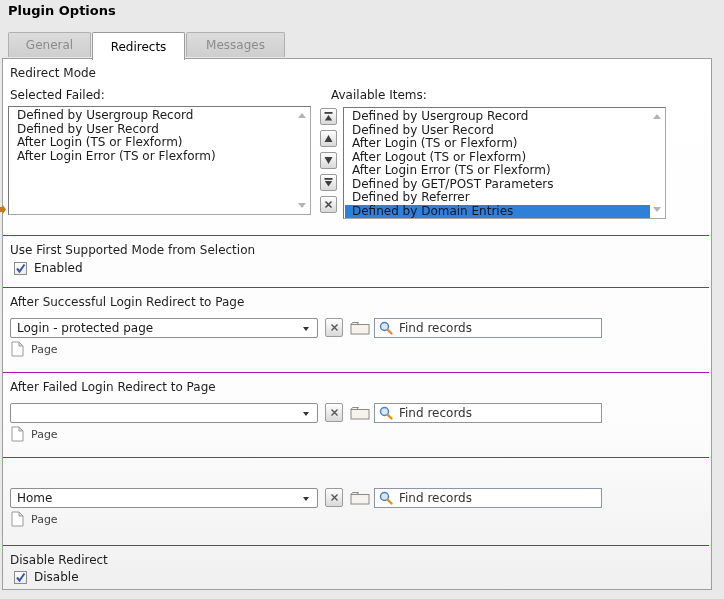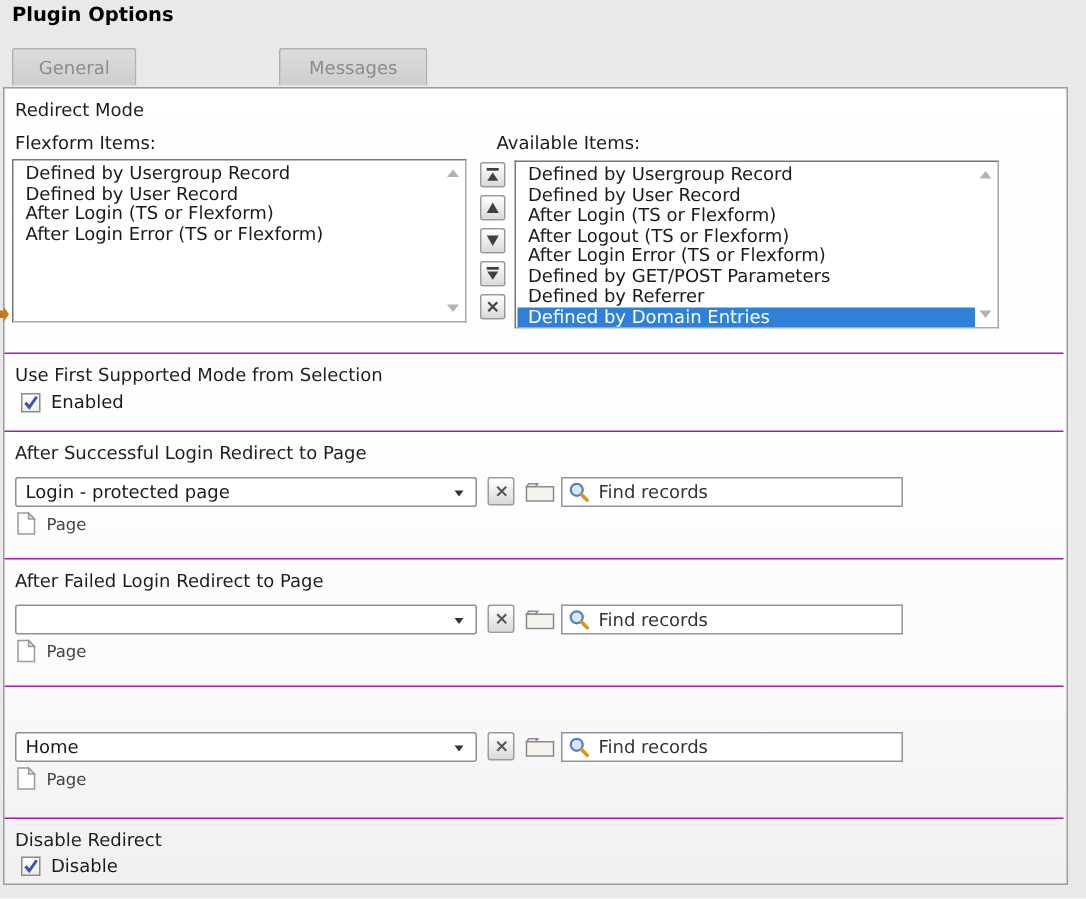--- a/index.html
+++ b/index.html
@@ -88,6 +88,9 @@
   <div class="tab tab-general">
     <span>General</span>
   </div>
+  <div class="tab tab-redirects active">
+    <span>Redirects</span>
+  </div>
   <div class="tab tab-messages">
     <span>Messages</span>
   </div>

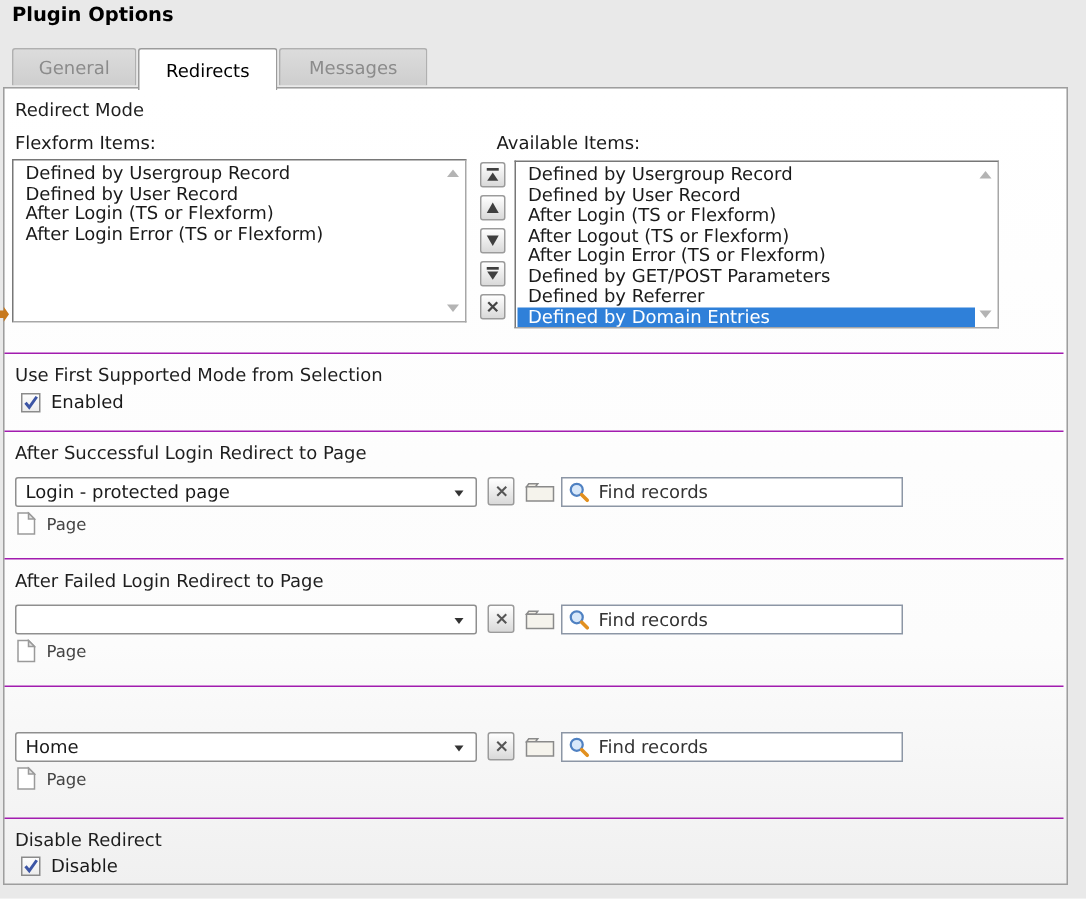--- a/index.html
+++ b/index.html
@@ -103,7 +103,7 @@
 
   <div class="sec sec1">
     <div class="sec-title">Redirect Mode</div>
-    <div class="field-label lbl-selected">Flexform Items:</div>
+    <div class="field-label lbl-selected">Selected Failed:</div>
     <div class="field-label lbl-available">Available Items:</div>
 
     <div class="listbox lb-selected">

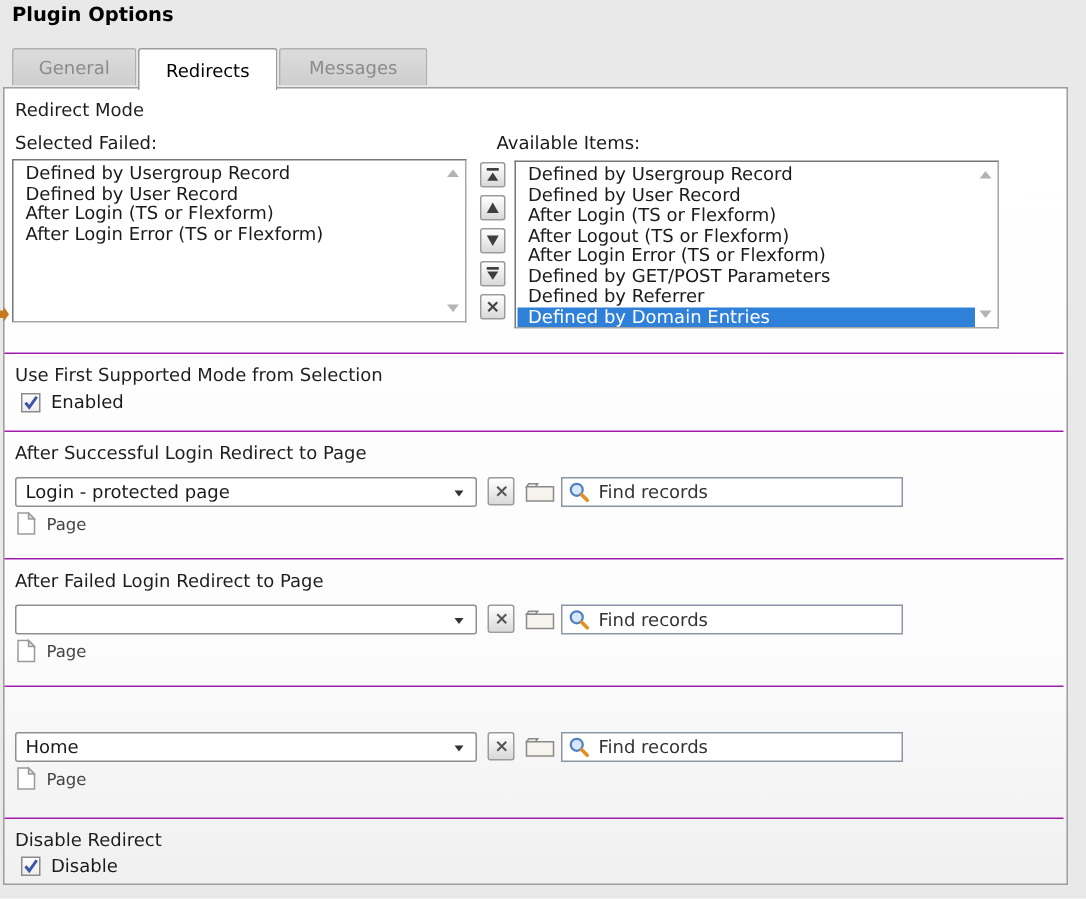--- a/index.html
+++ b/index.html
@@ -39,7 +39,7 @@
   .lb-selected{left:5px;top:47px;width:303px;height:109px;}
   .lb-available{left:340px;top:48px;width:323px;height:112px;}
   .list-item{height:13.5px;line-height:13.5px;padding-left:7px;white-space:nowrap;}
-  .list-item.selected{background:var(--selection);color:#ffffff;}
+  .list-item.selected{background:var(--selection);color:#0f172a;}
   .scroll-arrow{position:absolute;width:0;height:0;border-left:4px solid transparent;border-right:4px solid transparent;}
   .scroll-up{right:4px;top:6px;border-bottom:5px solid #b4b4b4;}
   .scroll-down{right:4px;bottom:6px;border-top:5px solid #b4b4b4;}

